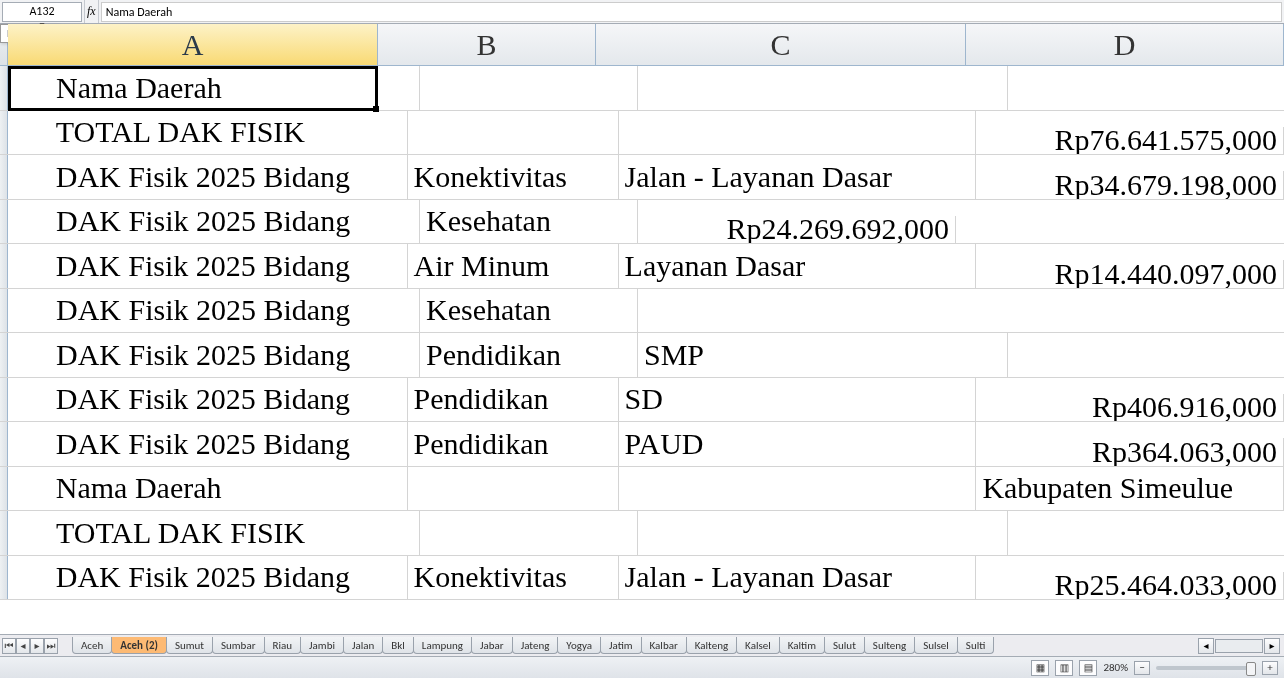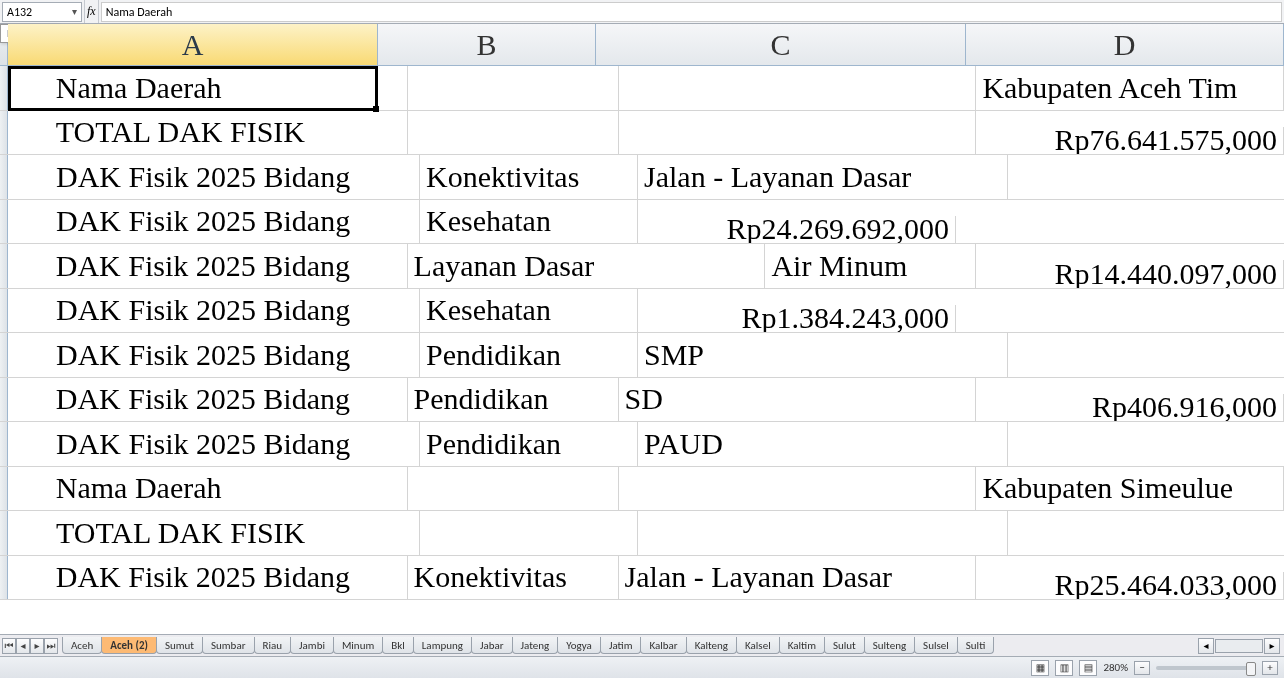--- a/index.html
+++ b/index.html
@@ -32,6 +32,7 @@
     align-items: center;
     justify-content: space-between;
     background: #fff;
+    flex-direction: column;
   }
   .name-box .dd { font-size: 10px; color:#555; }
   .fx {

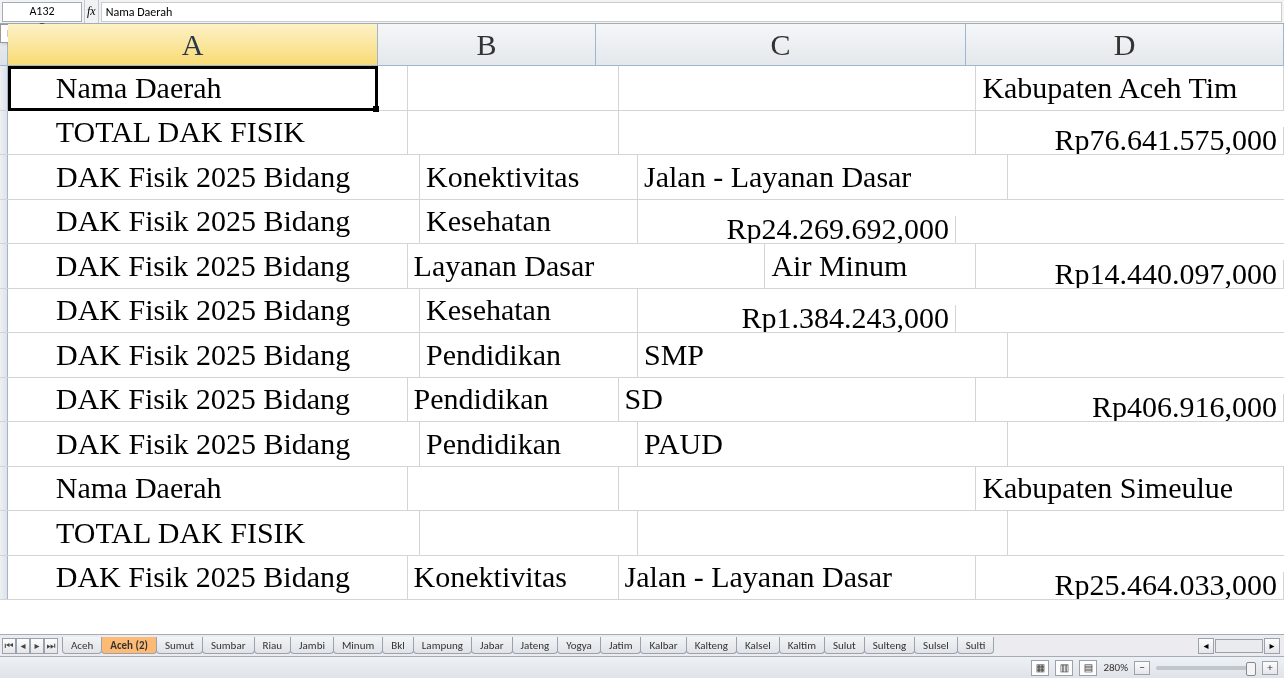--- a/index.html
+++ b/index.html
@@ -229,7 +229,6 @@
         <div class="cell A">Nama Daerah</div>
         <div class="cell B"></div>
         <div class="cell C"></div>
-        <div class="cell D">Kabupaten Aceh Tim</div>
       </div>
       <div class="row">
         <div class="rh"></div>

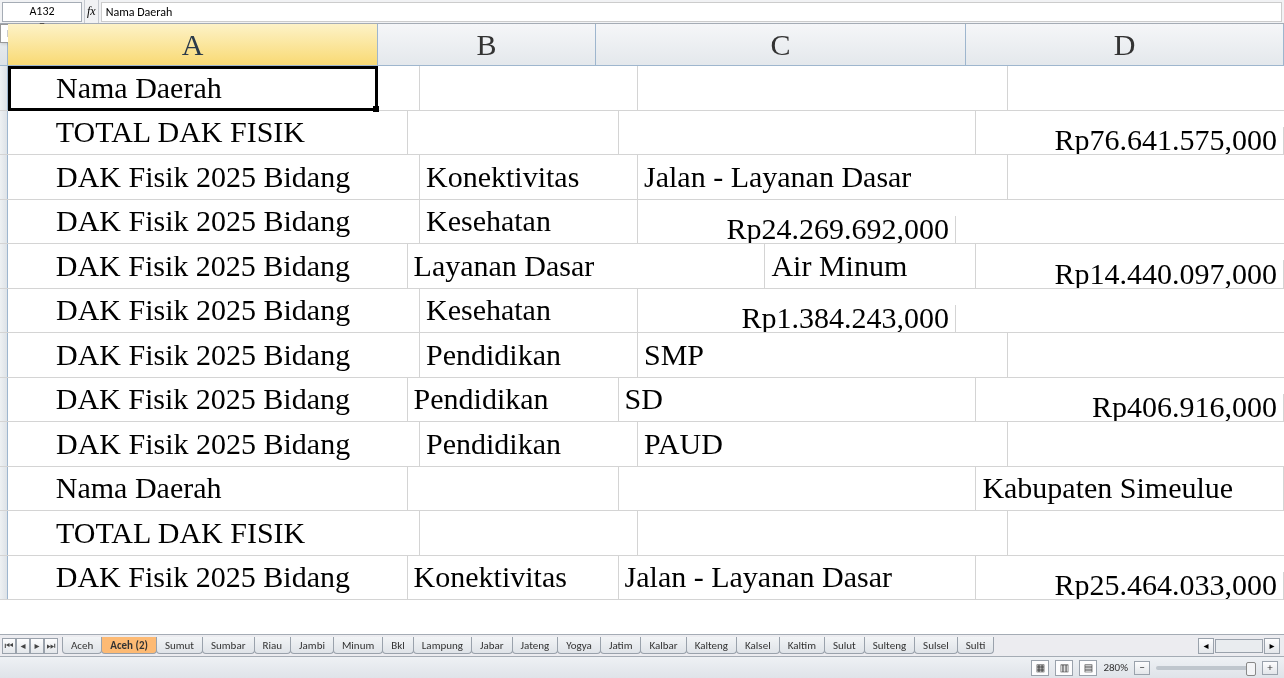--- a/index.html
+++ b/index.html
@@ -242,6 +242,7 @@
         <div class="cell A">DAK Fisik 2025 Bidang</div>
         <div class="cell B">Konektivitas</div>
         <div class="cell C">Jalan - Layanan Dasar</div>
+        <div class="cell D right">Rp34.679.198,000</div>
       </div>
       <div class="row">
         <div class="rh"></div>

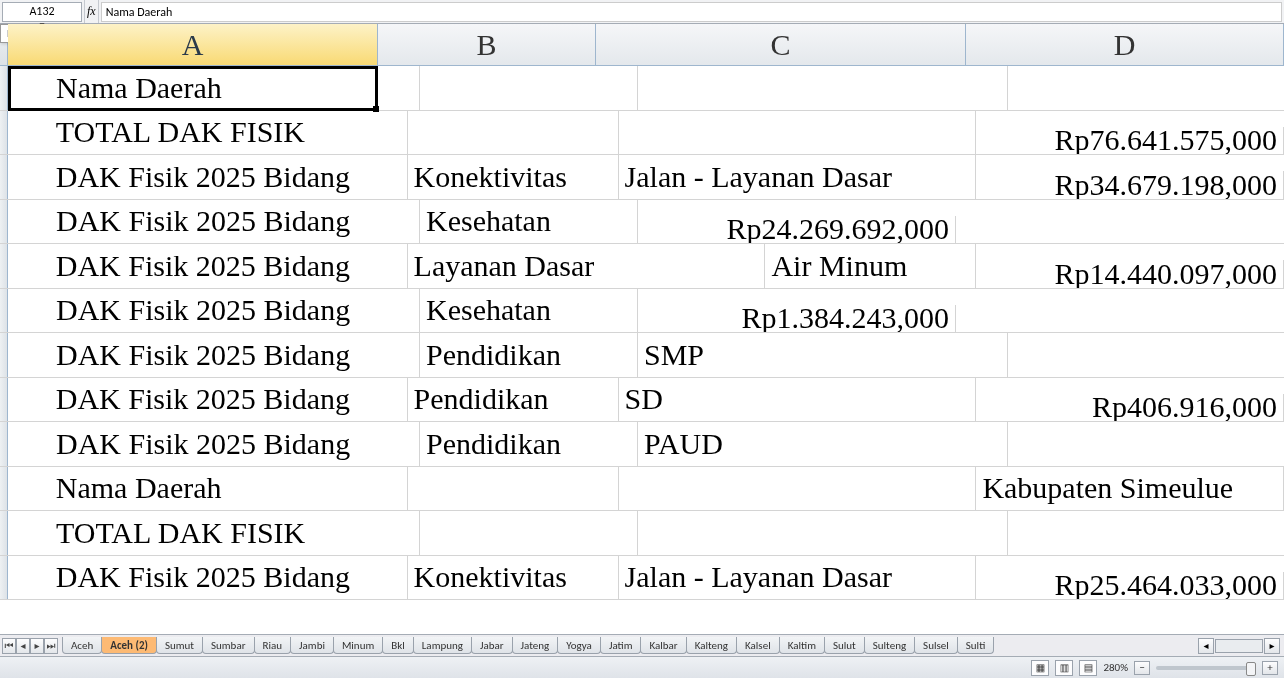--- a/index.html
+++ b/index.html
@@ -253,8 +253,8 @@
       <div class="row">
         <div class="rh"></div>
         <div class="cell A">DAK Fisik 2025 Bidang</div>
+        <div class="cell B">Air Minum</div>
         <div class="cell C">Layanan Dasar</div>
-        <div class="cell B">Air Minum</div>
         <div class="cell D right">Rp14.440.097,000</div>
       </div>
       <div class="row">

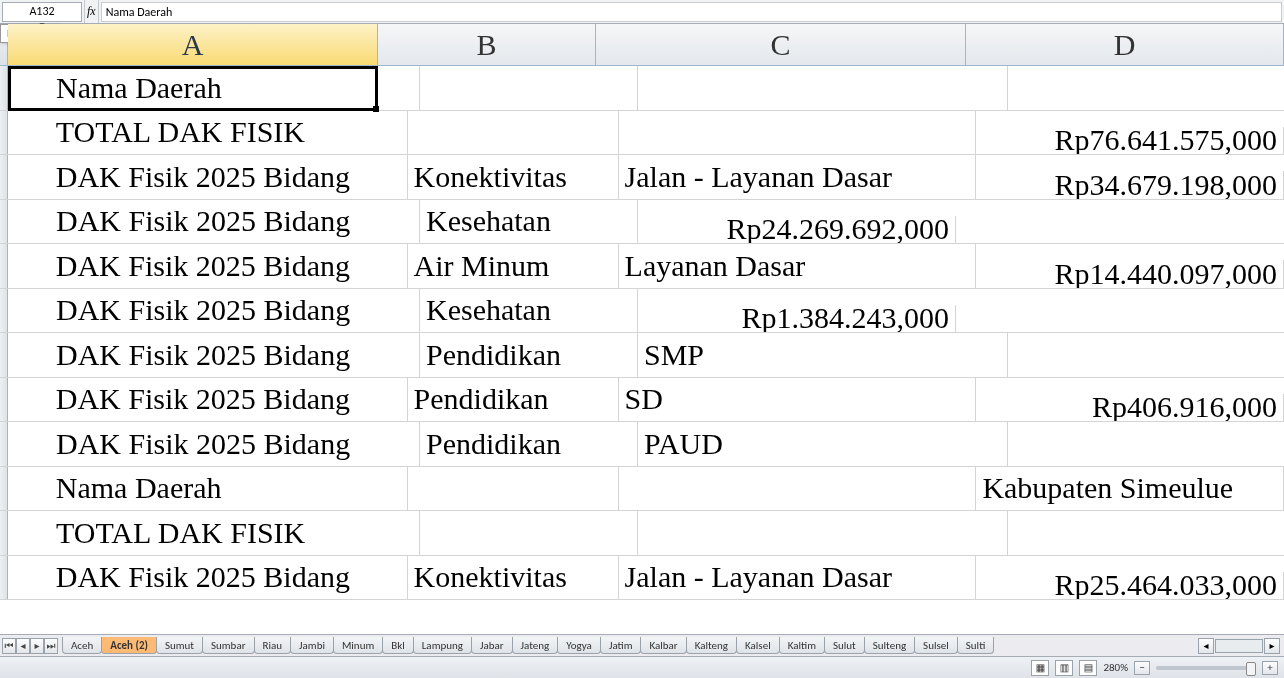--- a/index.html
+++ b/index.html
@@ -261,7 +261,6 @@
         <div class="rh"></div>
         <div class="cell A">DAK Fisik 2025 Bidang</div>
         <div class="cell B">Kesehatan</div>
-        <div class="cell D right">Rp1.384.243,000</div>
       </div>
       <div class="row">
         <div class="rh"></div>

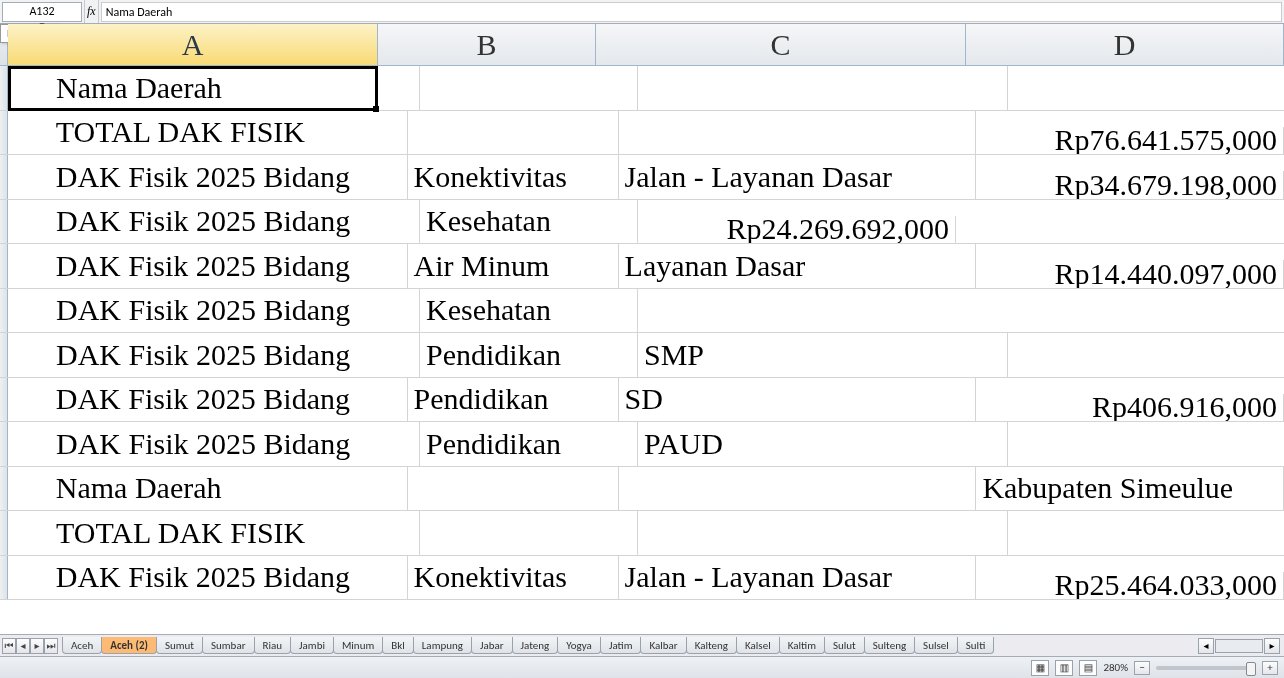--- a/index.html
+++ b/index.html
@@ -280,6 +280,7 @@
         <div class="cell A">DAK Fisik 2025 Bidang</div>
         <div class="cell B">Pendidikan</div>
         <div class="cell C">PAUD</div>
+        <div class="cell D right">Rp364.063,000</div>
       </div>
       <div class="row">
         <div class="rh"></div>

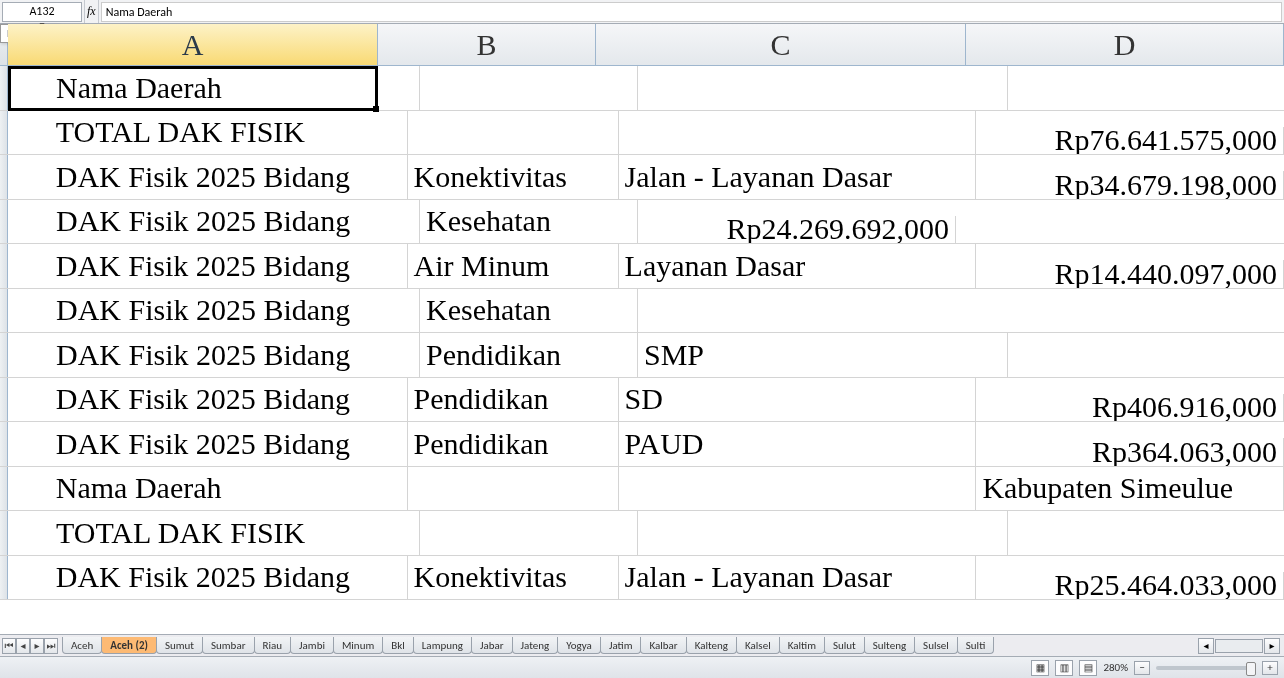--- a/index.html
+++ b/index.html
@@ -165,7 +165,7 @@
     flex:1;
     display:flex;
     overflow:hidden;
-    margin-left:2px;
+    margin-left:12px;
   }
   .tab {
     padding: 2px 8px 1px;

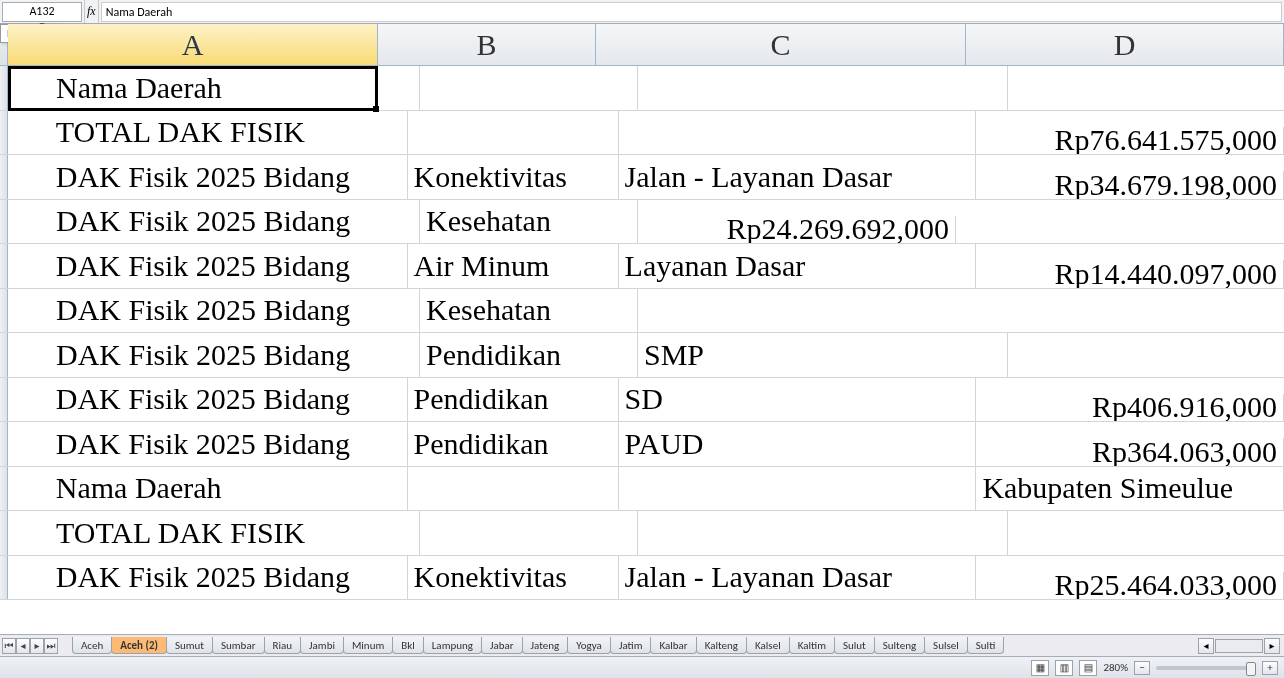--- a/index.html
+++ b/index.html
@@ -319,7 +319,7 @@
       <div class="tab">Sumbar</div>
       <div class="tab">Riau</div>
       <div class="tab">Jambi</div>
-      <div class="tab">Minum</div>
+      <div class="tab">Jalan</div>
       <div class="tab">Bkl</div>
       <div class="tab">Lampung</div>
       <div class="tab">Jabar</div>

